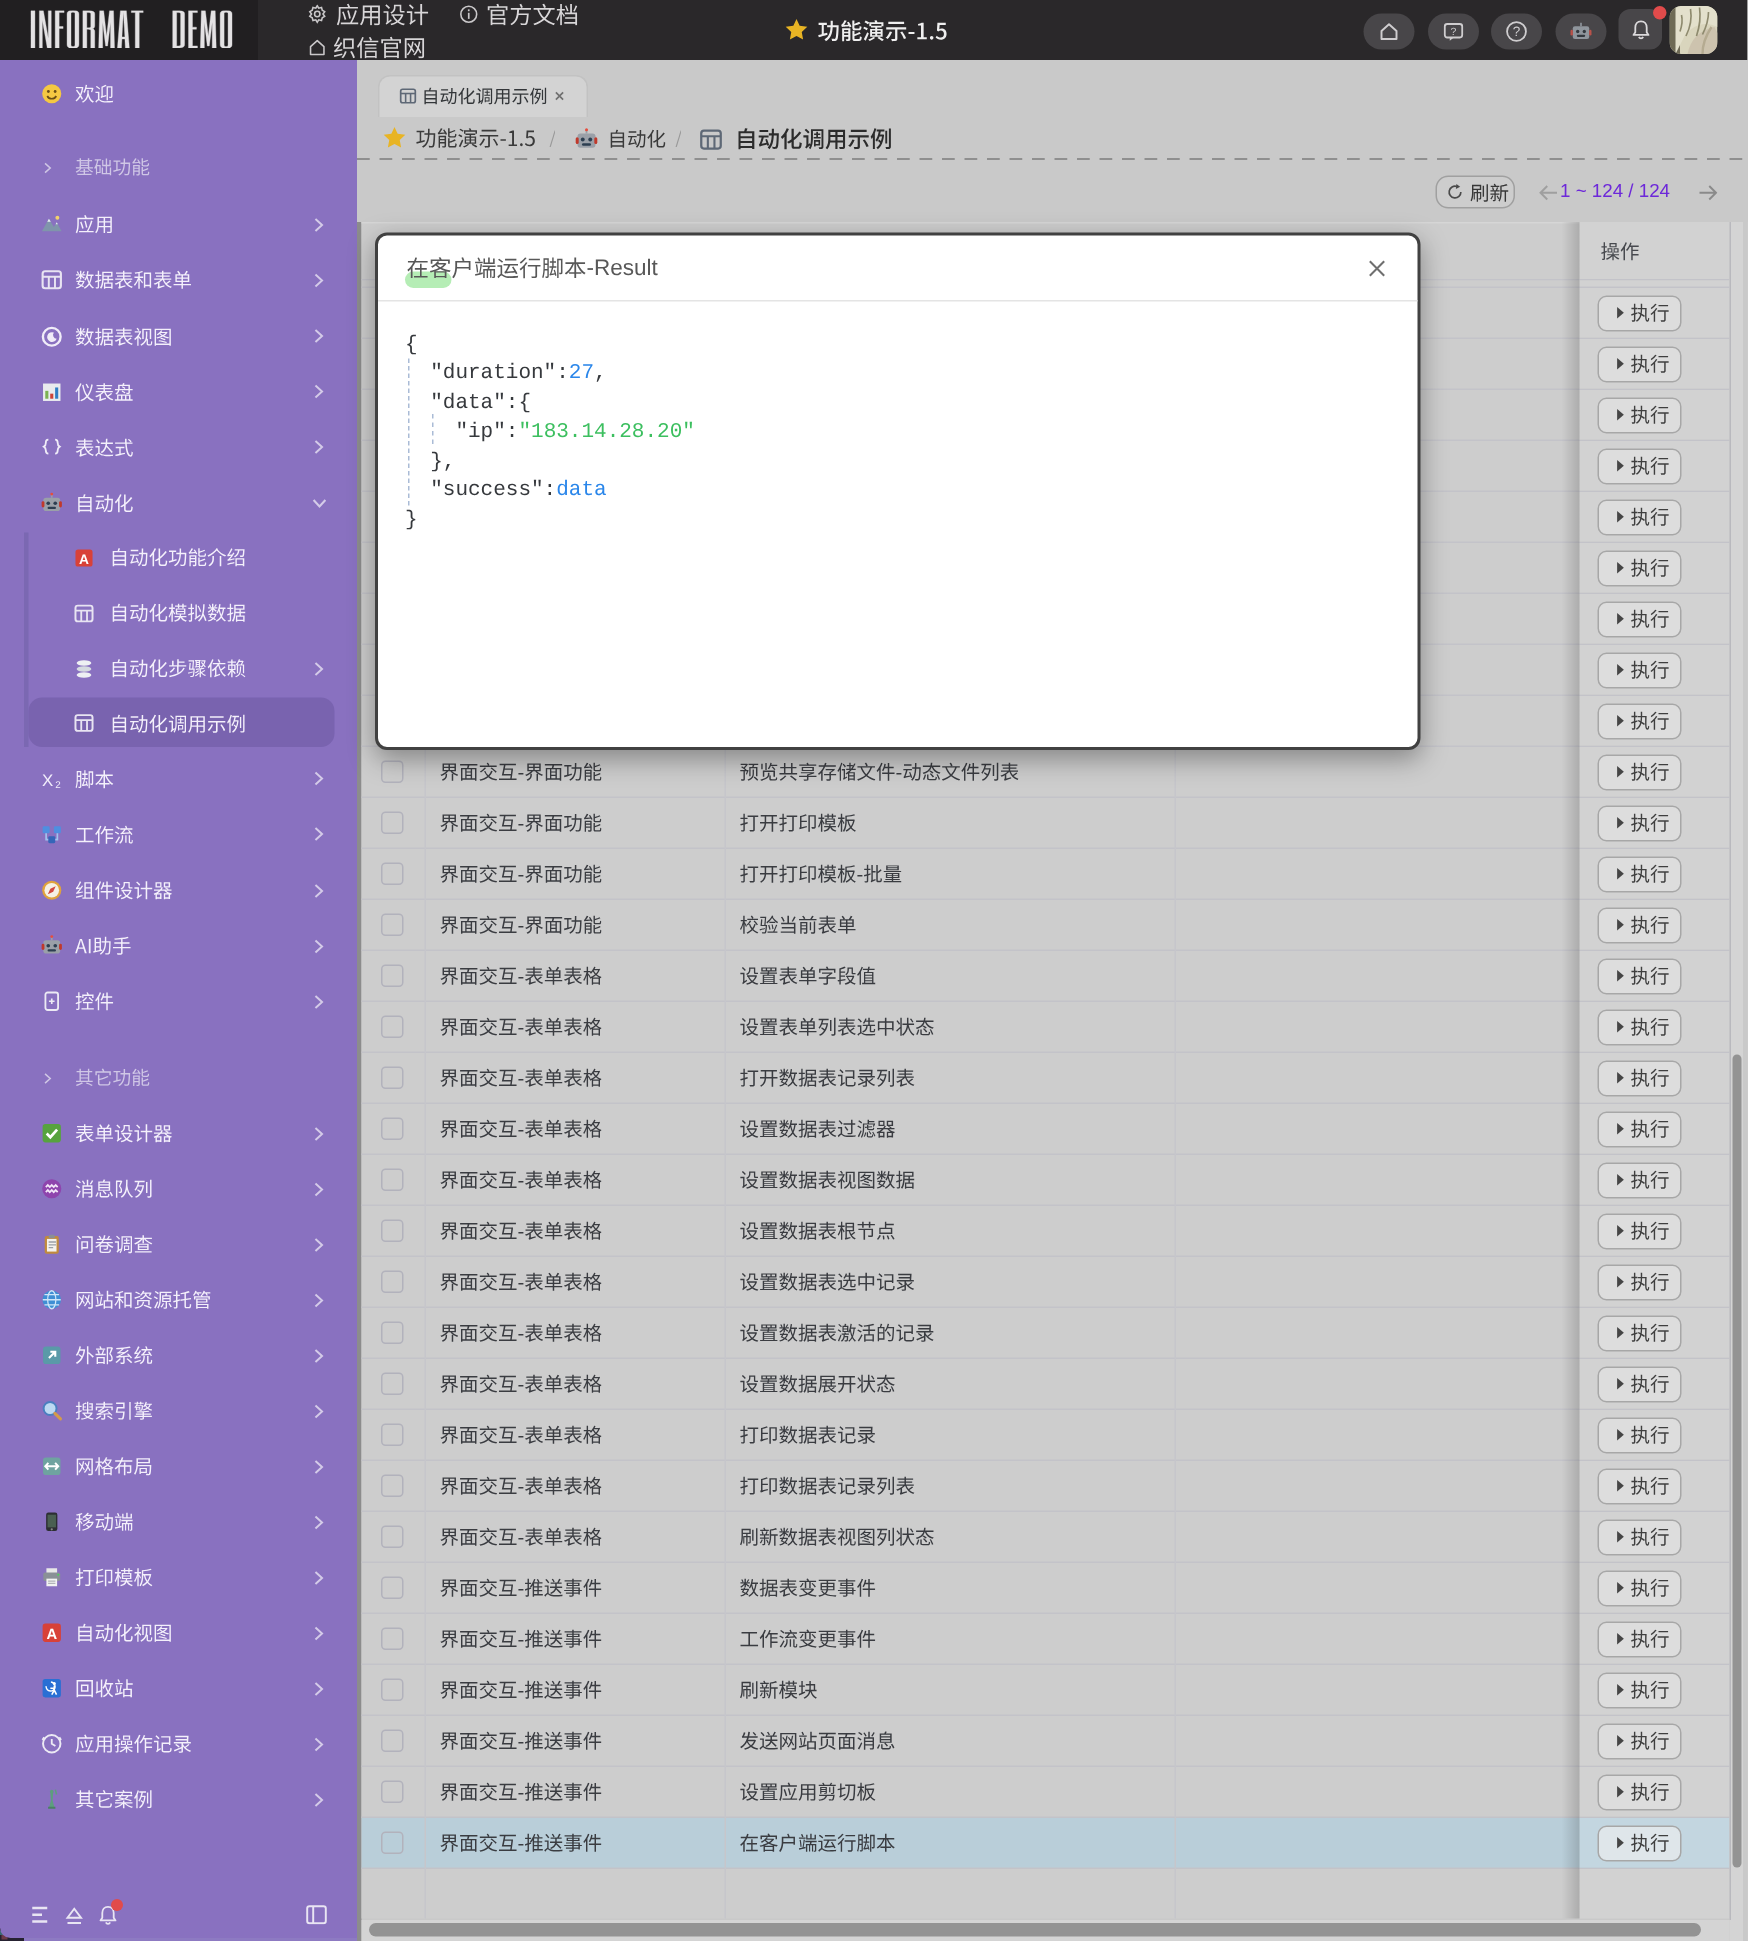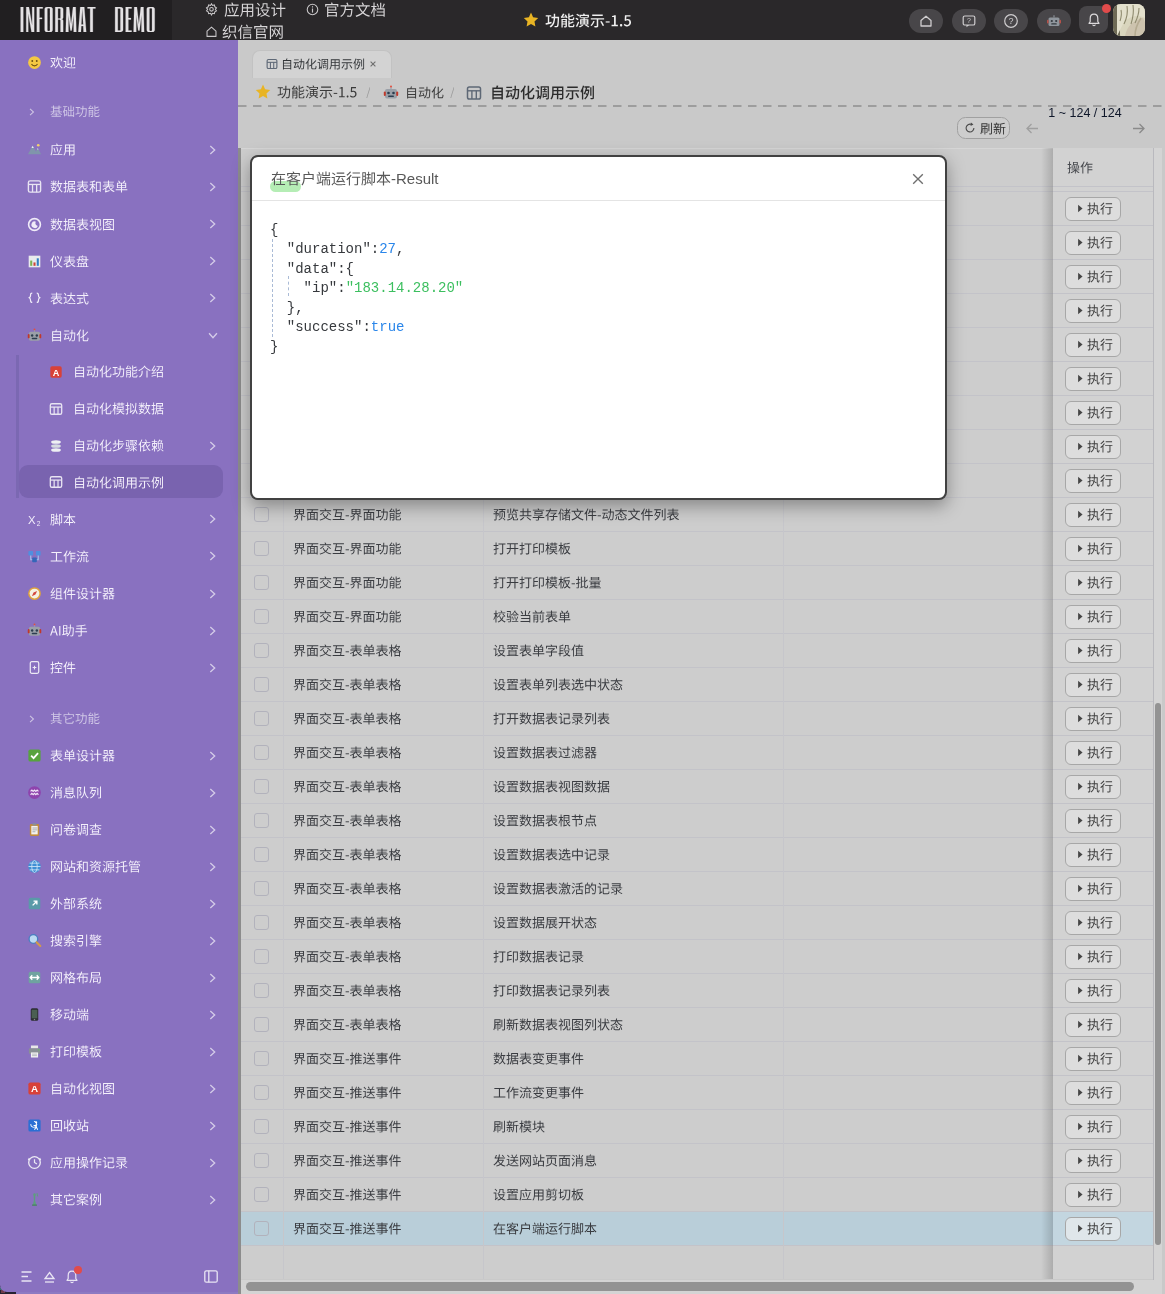--- a/index.html
+++ b/index.html
@@ -809,7 +809,7 @@
 <svg style="position:absolute;left:1026px;top:122.5px" width="13" height="11" viewBox="0 0 13 11">
 <path d="M5.5 1 L1 5.5 L5.5 10 M1 5.5 H12" fill="none" stroke="#9f9f9f" stroke-width="1.3"></path>
     </svg>
-<div style="position:absolute;left:1040px;top:106px;width:90px;height:16px;font:12.5px 'Liberation Sans';color:#0f172a;text-align:center;white-space:nowrap">1 ~ 124 / 124</div>
+<div style="position:absolute;left:1040px;top:120px;width:90px;height:16px;font:12.5px 'Liberation Sans';color:#6d28d9;white-space:nowrap">1 ~ 124 / 124</div>
 <svg style="position:absolute;left:1132px;top:122.5px" width="13" height="11" viewBox="0 0 13 11">
 <path d="M7.5 1 L12 5.5 L7.5 10 M1 5.5 H12" fill="none" stroke="#8a8a8a" stroke-width="1.3"></path>
     </svg>

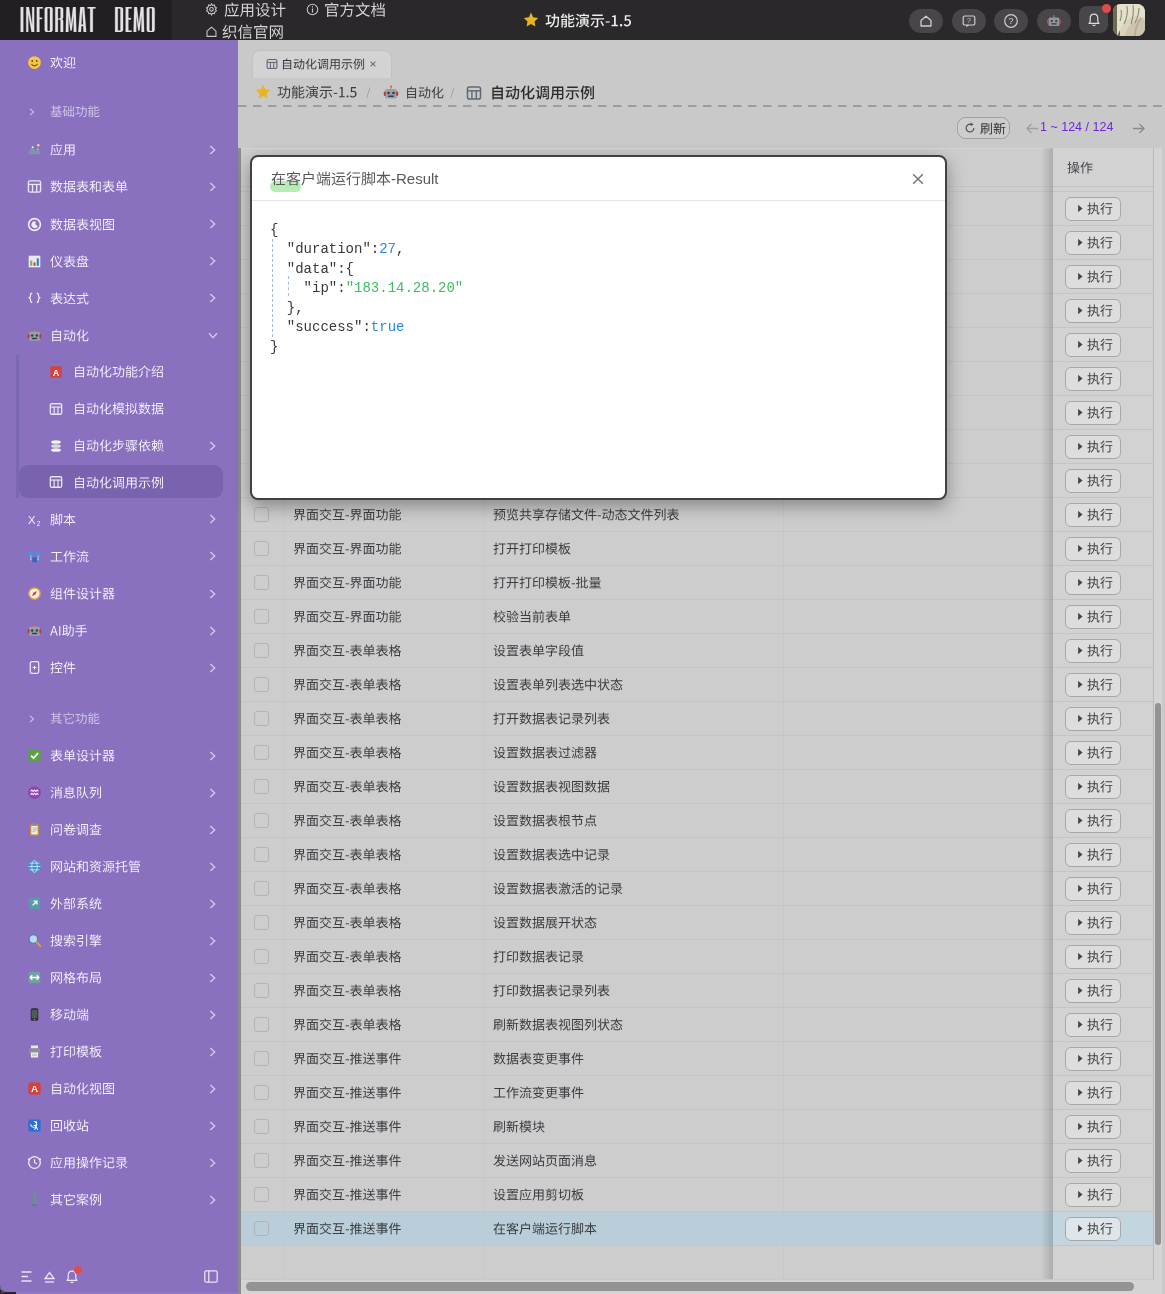--- a/index.html
+++ b/index.html
@@ -1757,7 +1757,7 @@
 <span>  "data":{</span>
 <span>    "ip":</span><span style="color:#3cbf5f">"183.14.28.20"</span>
 <span>  },</span>
-<span>  "success":</span><span style="color:#2a86ea">true</span>
+<span>  "success":</span><span style="color:#2a86ea">data</span>
 <span>}</span></div>
 <div style="position:absolute;left:271.5px;top:239px;width:0;height:98px;border-left:1px dashed #aabbd6"></div>
 <div style="position:absolute;left:288px;top:276px;width:0;height:20px;border-left:1px dashed #aabbd6"></div>

